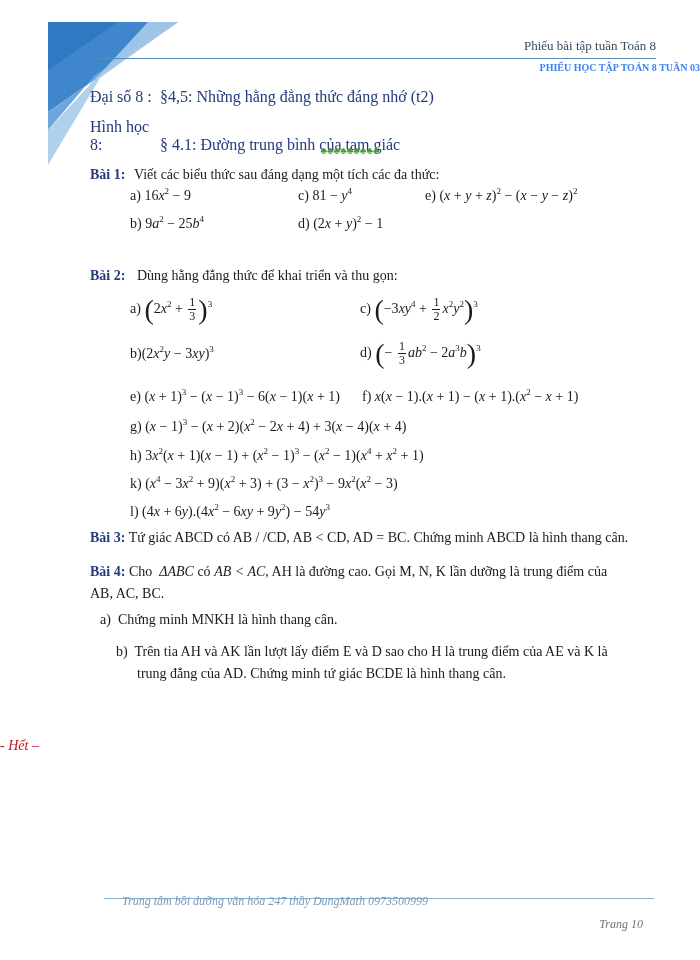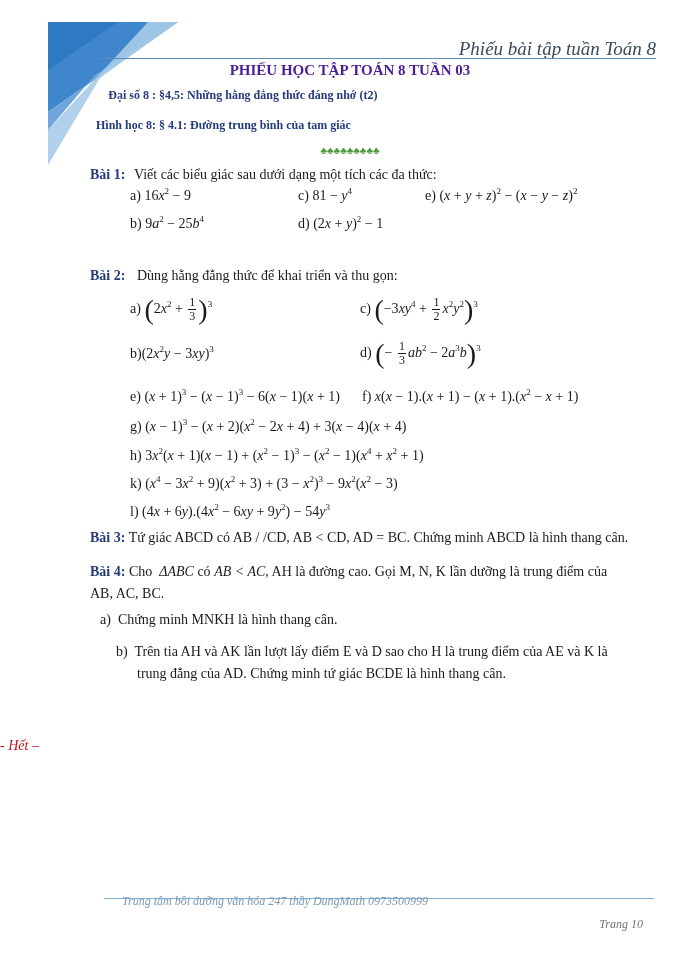--- a/index.html
+++ b/index.html
@@ -7,7 +7,7 @@
          font-family:"Liberation Serif", "DejaVu Serif", serif; color:#1a1a1a; }
   .abs { position:absolute; }
   .deco { left:0; top:0; width:200px; height:170px; }
-  .hdr-text { right:44px; top:38px; font-style:italic; font-size:19px; color:#3a4a5a; }
+  .hdr-text { right:44px; top:38px; font-size:13px; color:#3a4a5a; }
   .hdr-line { left:100px; right:44px; top:58px; height:0; border-top:1.5px solid #5b8fc0; }
   .title { left:0; right:0; top:62px; text-align:center; font-weight:bold; font-size:15px; color:#4c1d95; }
   .sub { font-weight:bold; font-size:12px; color:#233a7c;text-align:right; }

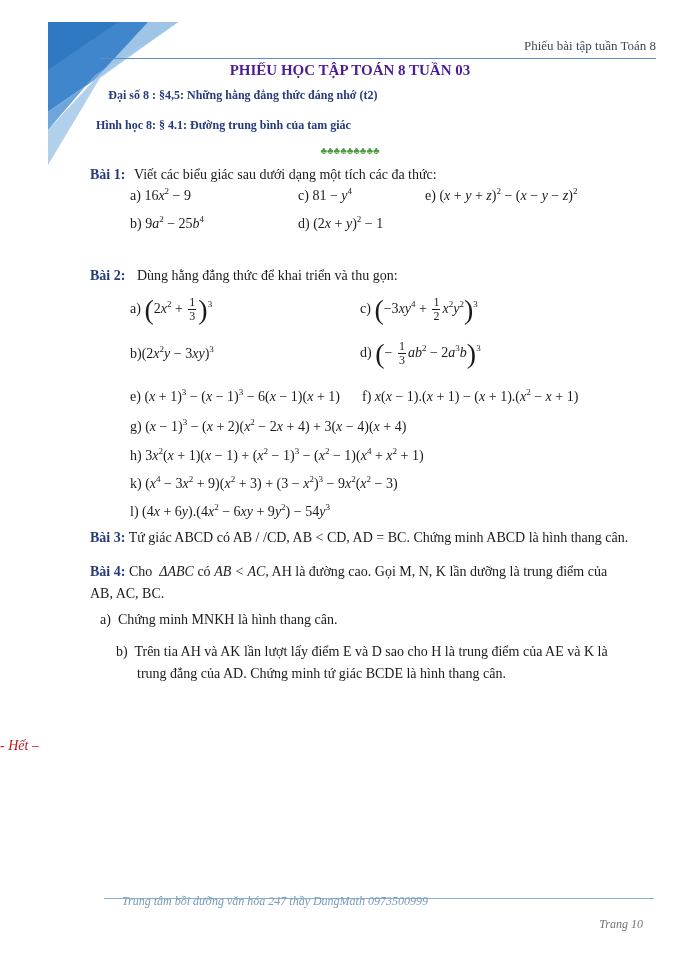--- a/index.html
+++ b/index.html
@@ -9,7 +9,7 @@
   .deco { left:0; top:0; width:200px; height:170px; }
   .hdr-text { right:44px; top:38px; font-size:13px; color:#3a4a5a; }
   .hdr-line { left:100px; right:44px; top:58px; height:0; border-top:1.5px solid #5b8fc0; }
-  .title { left:0; right:0; top:62px; text-align:center; font-weight:bold; font-size:15px; color:#4c1d95; }
+  .title { left:0; right:0; top:62px; text-align:right; font-weight:bold; font-size:10px; color:#3b82f6; }
   .sub { font-weight:bold; font-size:12px; color:#233a7c;text-align:right; }
   .sub .lbl { display:inline-block; width:66px; }
   .clubs { left:0; right:0; top:145px; text-align:center; color:#4a9a3a; font-size:10px; letter-spacing:0; }

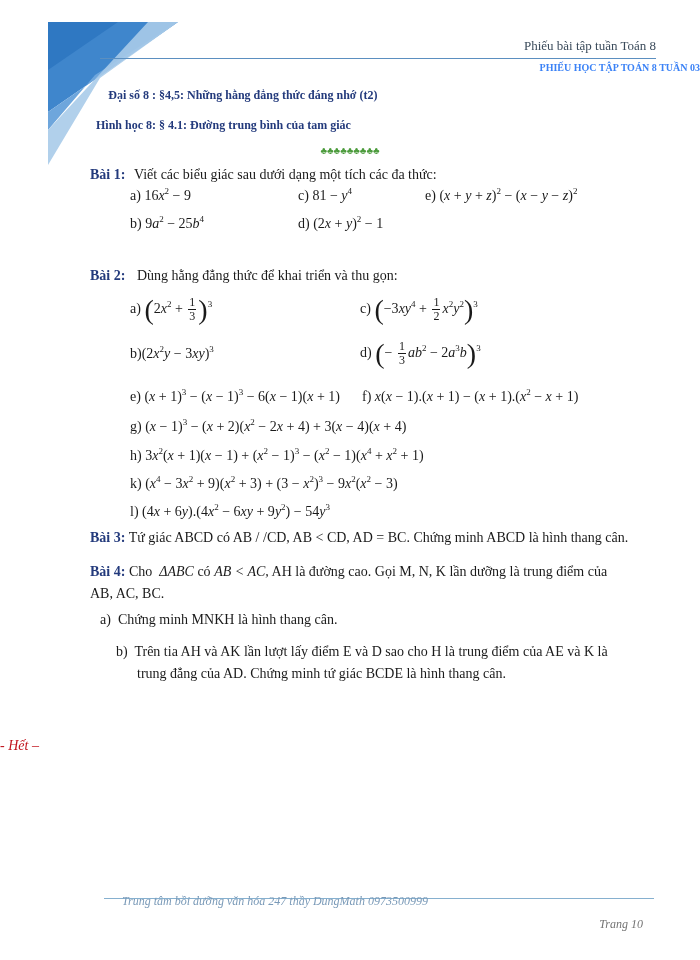--- a/index.html
+++ b/index.html
@@ -10,7 +10,7 @@
   .hdr-text { right:44px; top:38px; font-size:13px; color:#3a4a5a; }
   .hdr-line { left:100px; right:44px; top:58px; height:0; border-top:1.5px solid #5b8fc0; }
   .title { left:0; right:0; top:62px; text-align:right; font-weight:bold; font-size:10px; color:#3b82f6; }
-  .sub { font-weight:bold; font-size:12px; color:#233a7c;text-align:right; }
+  .sub { font-weight:normal; font-size:16px; color:#233a7c; }
   .sub .lbl { display:inline-block; width:66px; }
   .clubs { left:0; right:0; top:145px; text-align:center; color:#4a9a3a; font-size:10px; letter-spacing:0; }
   .blue { color:#233a7c; font-weight:bold; }

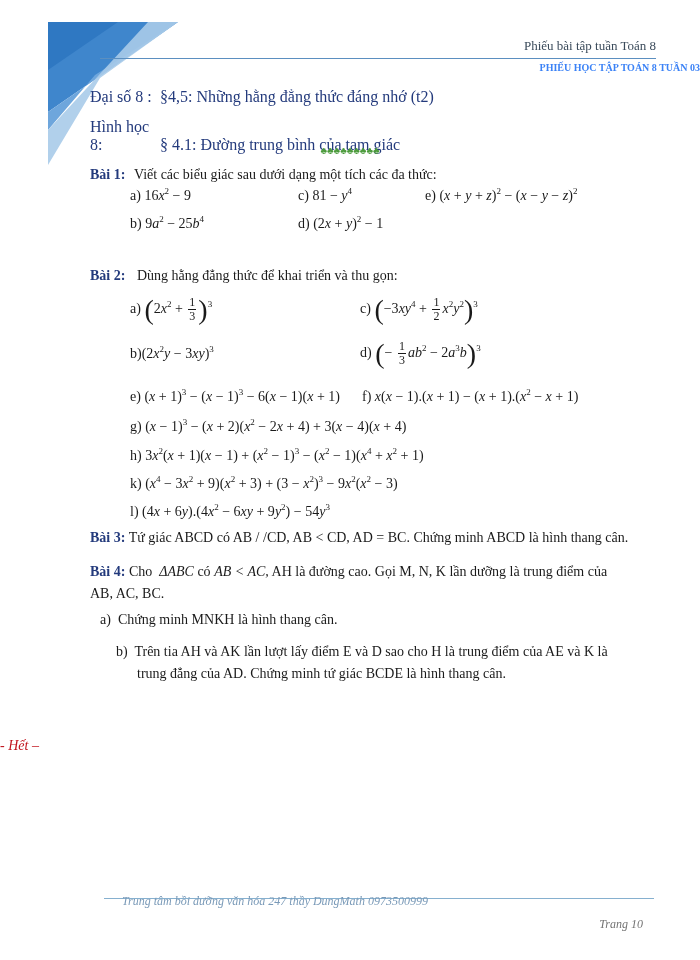--- a/index.html
+++ b/index.html
@@ -55,7 +55,7 @@
 
 <div class="abs txt" style="left:90px; top:167px;">
   <span class="blue">Bài 1:</span>
-  <span style="margin-left:5px;">Viết các biểu giác sau dưới dạng một tích các đa thức:</span>
+  <span style="margin-left:5px;">Viết các biểu thức sau đáng dạng một tích các đa thức:</span>
 </div>
 <div class="abs math" style="left:130px; top:188px;">
   <span>a)</span> 16<i>x</i><sup>2</sup> − 9

